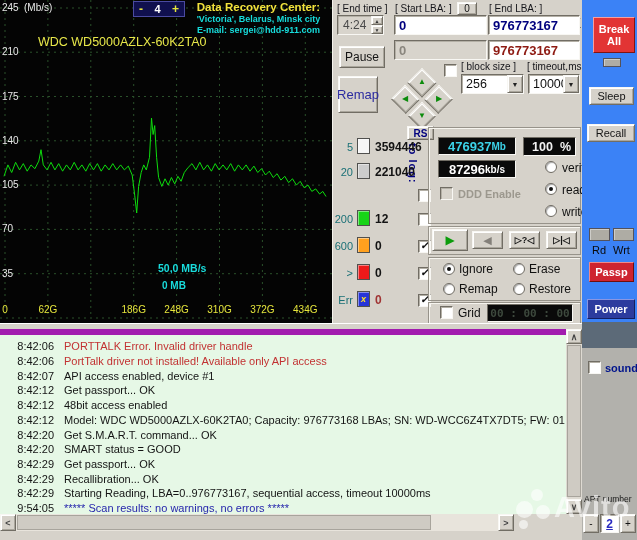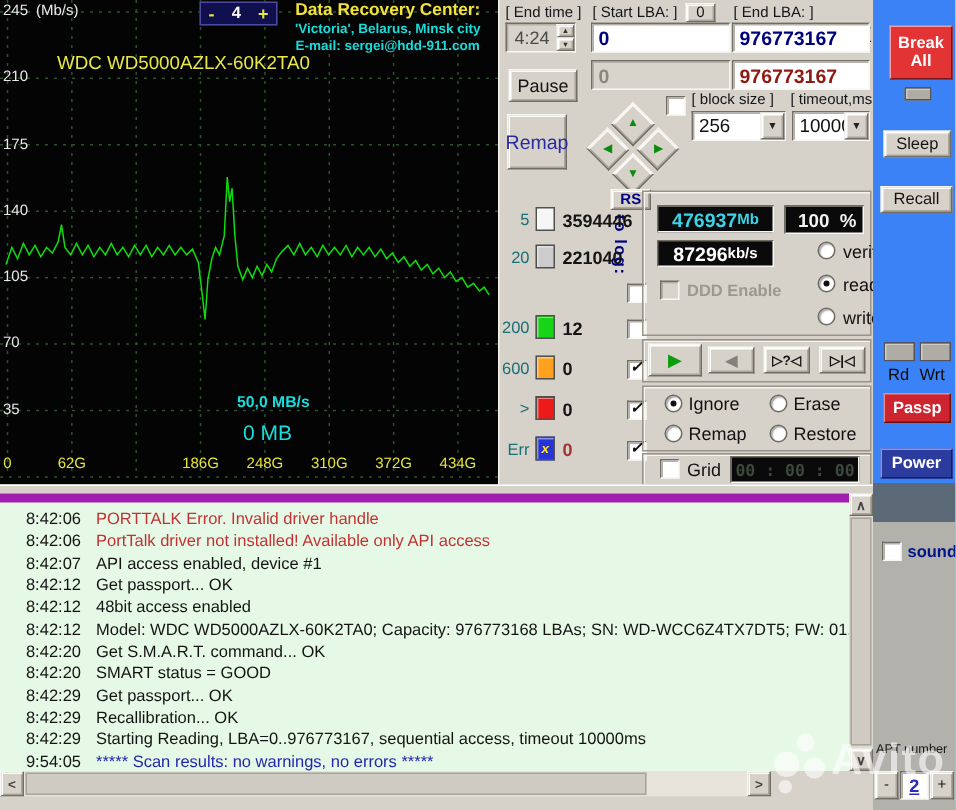--- a/index.html
+++ b/index.html
@@ -20,7 +20,7 @@
   .b2{color:#17dcdc;font-weight:bold;font-size:9px;line-height:10.5px}
   #model{left:38px;top:35px;color:#e8e84a;font-size:12.5px}
   #curspeed{left:158px;top:262px;color:#19dcdc;font-size:10.5px;font-weight:bold}
-  #curpos{left:162px;top:280px;color:#19dcdc;font-size:14px;font-weight:normal}
+  #curpos{left:162px;top:280px;color:#19dcdc;font-size:10px;font-weight:bold}
   
   .raised{background:#d6d2ca;border:1px solid;border-color:#f8f7f3 #716d64 #716d64 #f8f7f3;box-shadow:inset 1px 1px 0 #fff,inset -1px -1px 0 #aaa69c}
   .sunken{background:#fff;border:1px solid;border-color:#716d64 #f8f7f3 #f8f7f3 #716d64;box-shadow:inset 1px 1px 0 #b4b0a6}

